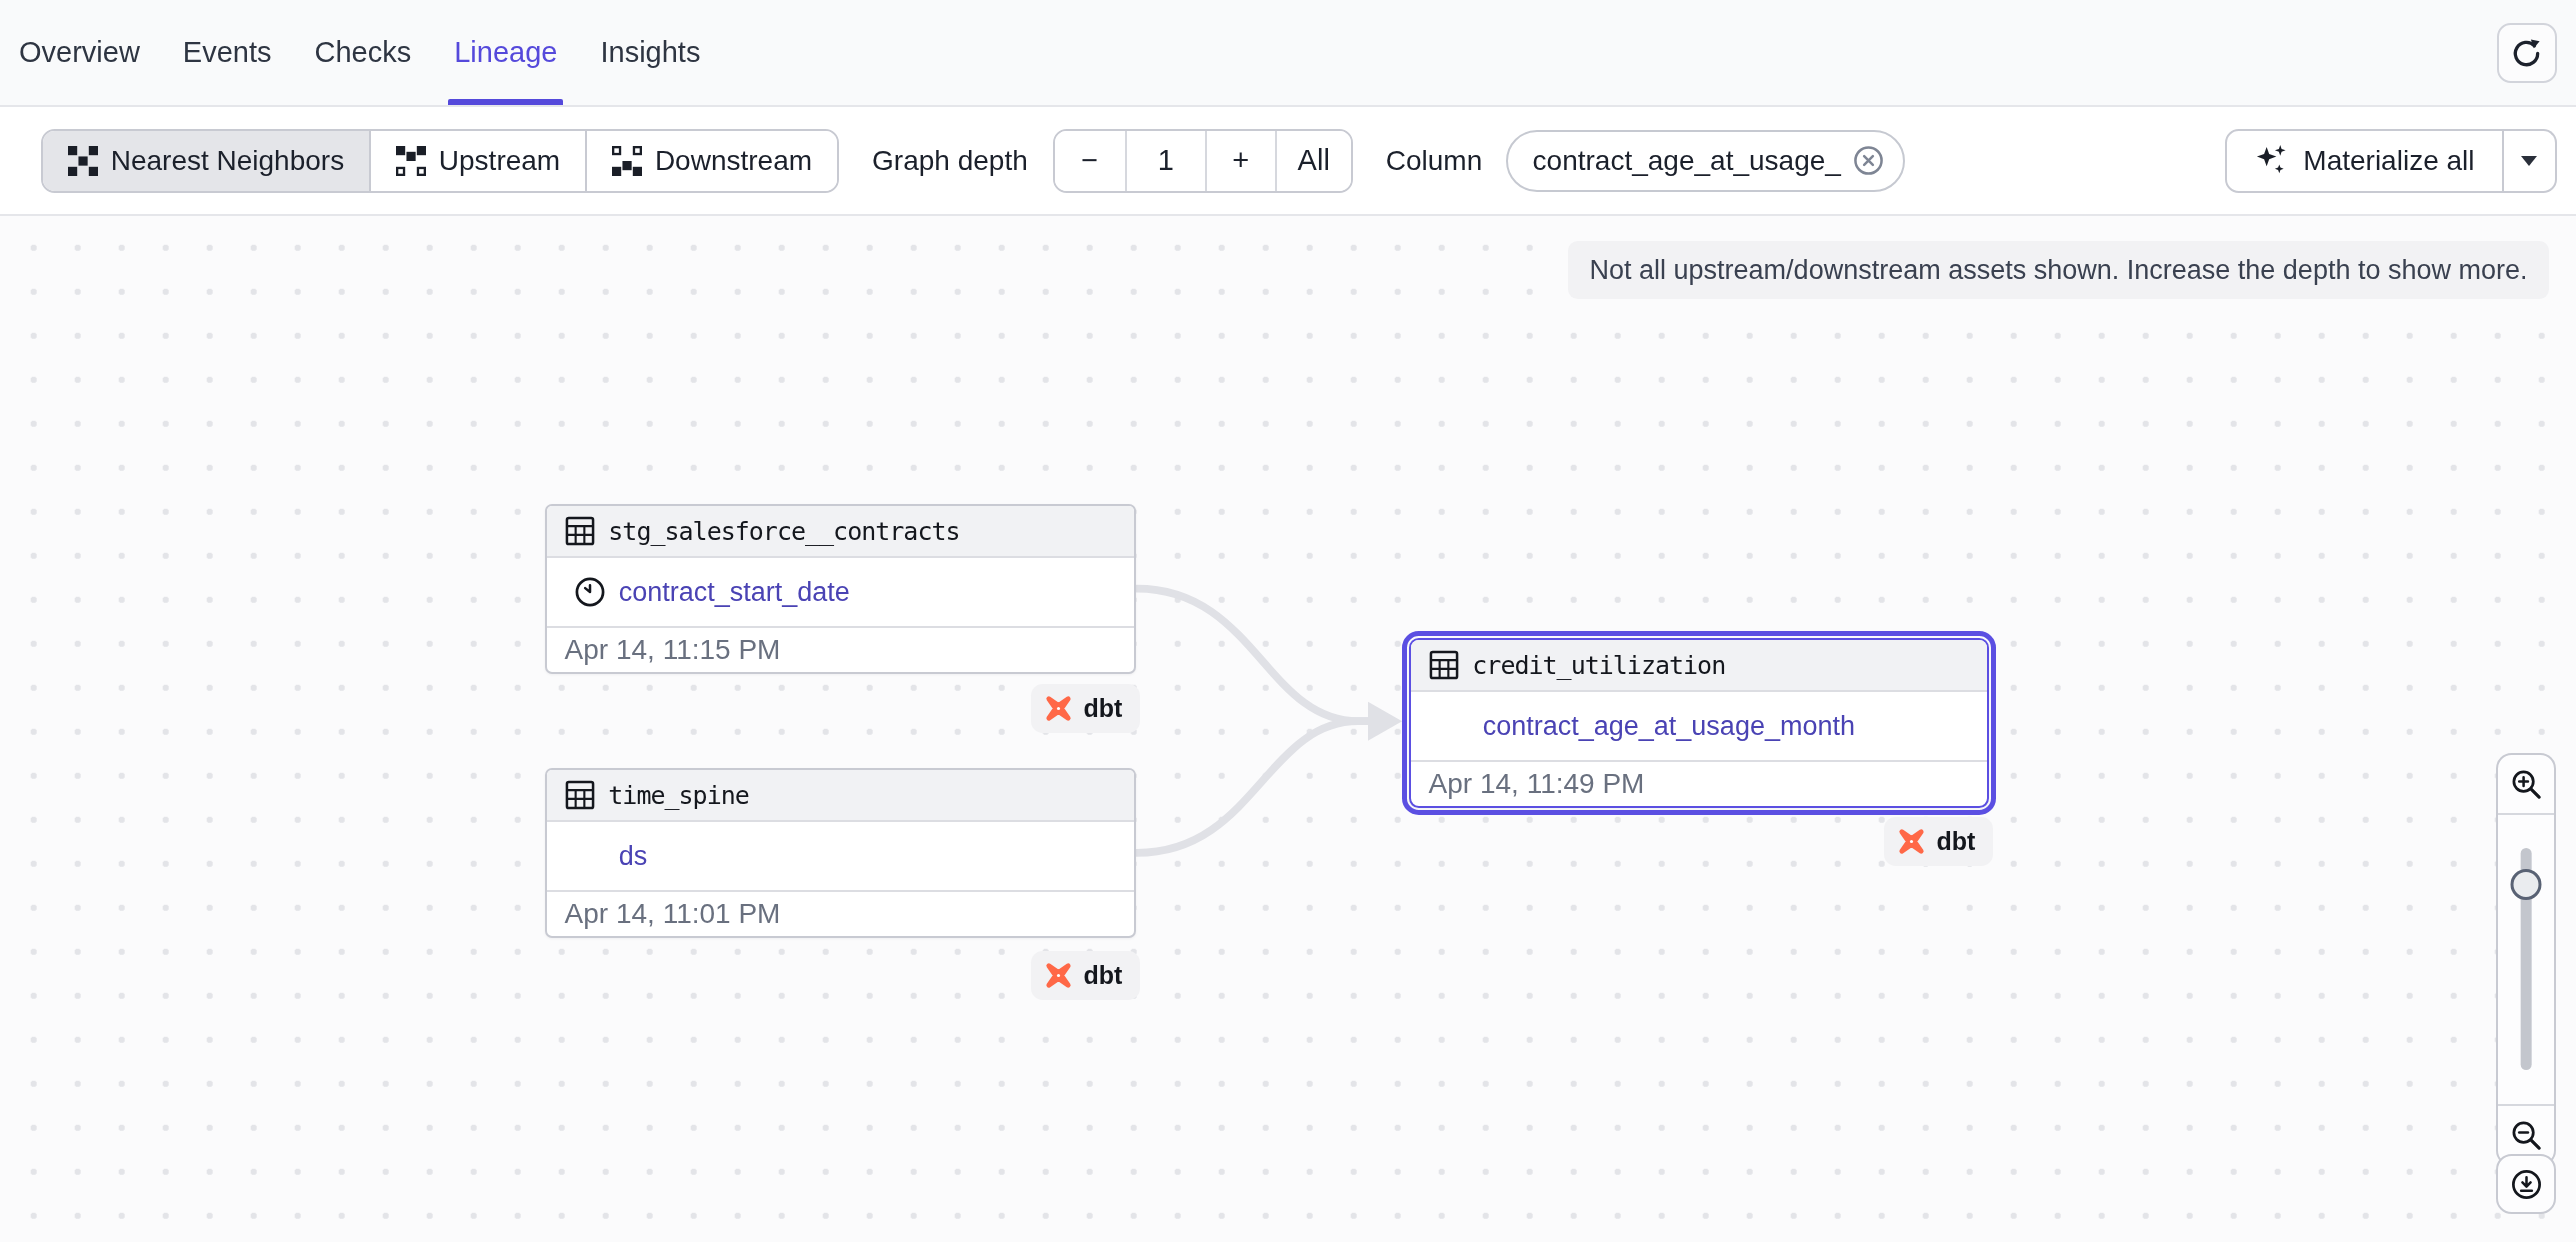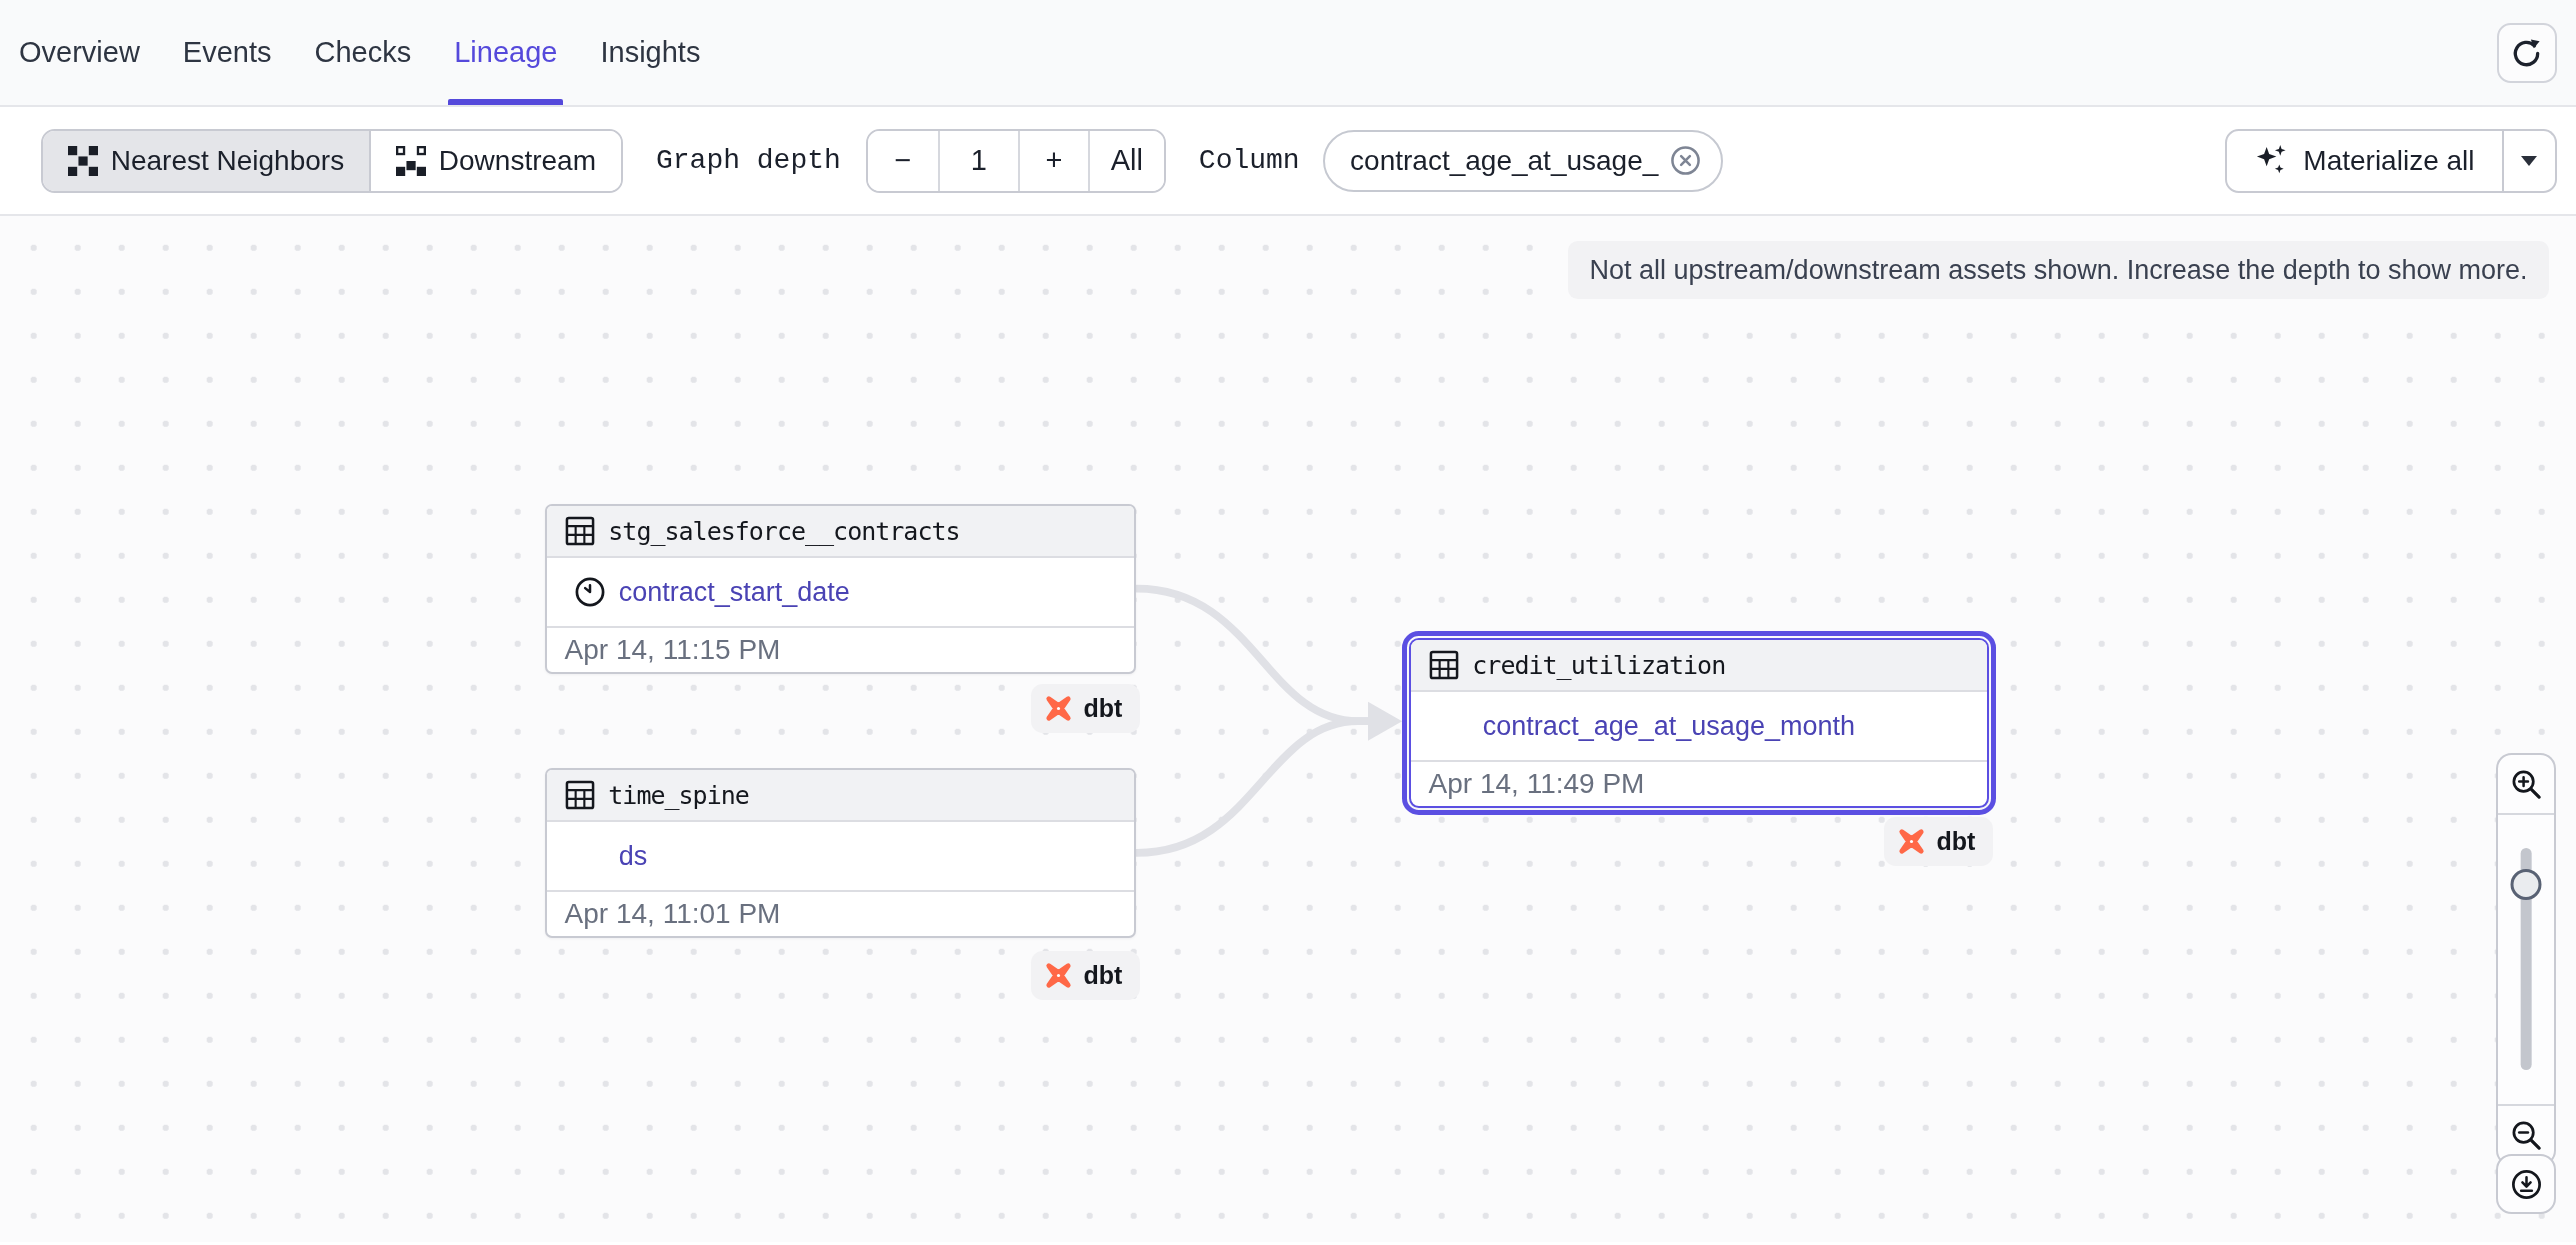--- a/index.html
+++ b/index.html
@@ -123,6 +123,16 @@
       </button>
       <button class="seg">
         <svg width="30" height="30" viewBox="0 0 31 31">
+          <rect x="0" y="0" width="9.5" height="9.5" fill="#1A1E27"></rect>
+            <rect x="21.5" y="0" width="9.5" height="9.5" fill="#1A1E27"></rect>
+          <rect x="10.8" y="6" width="9.5" height="9.5" fill="#1A1E27"></rect>
+          <rect x="1.2" y="22.7" width="7.1" height="7.1" fill="none" stroke="#1A1E27" stroke-width="2.4"></rect>
+          <rect x="22.7" y="22.7" width="7.1" height="7.1" fill="none" stroke="#1A1E27" stroke-width="2.4"></rect>
+        </svg>
+        <span>Upstream</span>
+      </button>
+      <button class="seg">
+        <svg width="30" height="30" viewBox="0 0 31 31">
           <rect x="1.2" y="1.2" width="7.1" height="7.1" fill="none" stroke="#1A1E27" stroke-width="2.4"></rect>
           <rect x="22.7" y="1.2" width="7.1" height="7.1" fill="none" stroke="#1A1E27" stroke-width="2.4"></rect>
           <rect x="10.8" y="15.5" width="9.5" height="9.5" fill="#1A1E27"></rect>

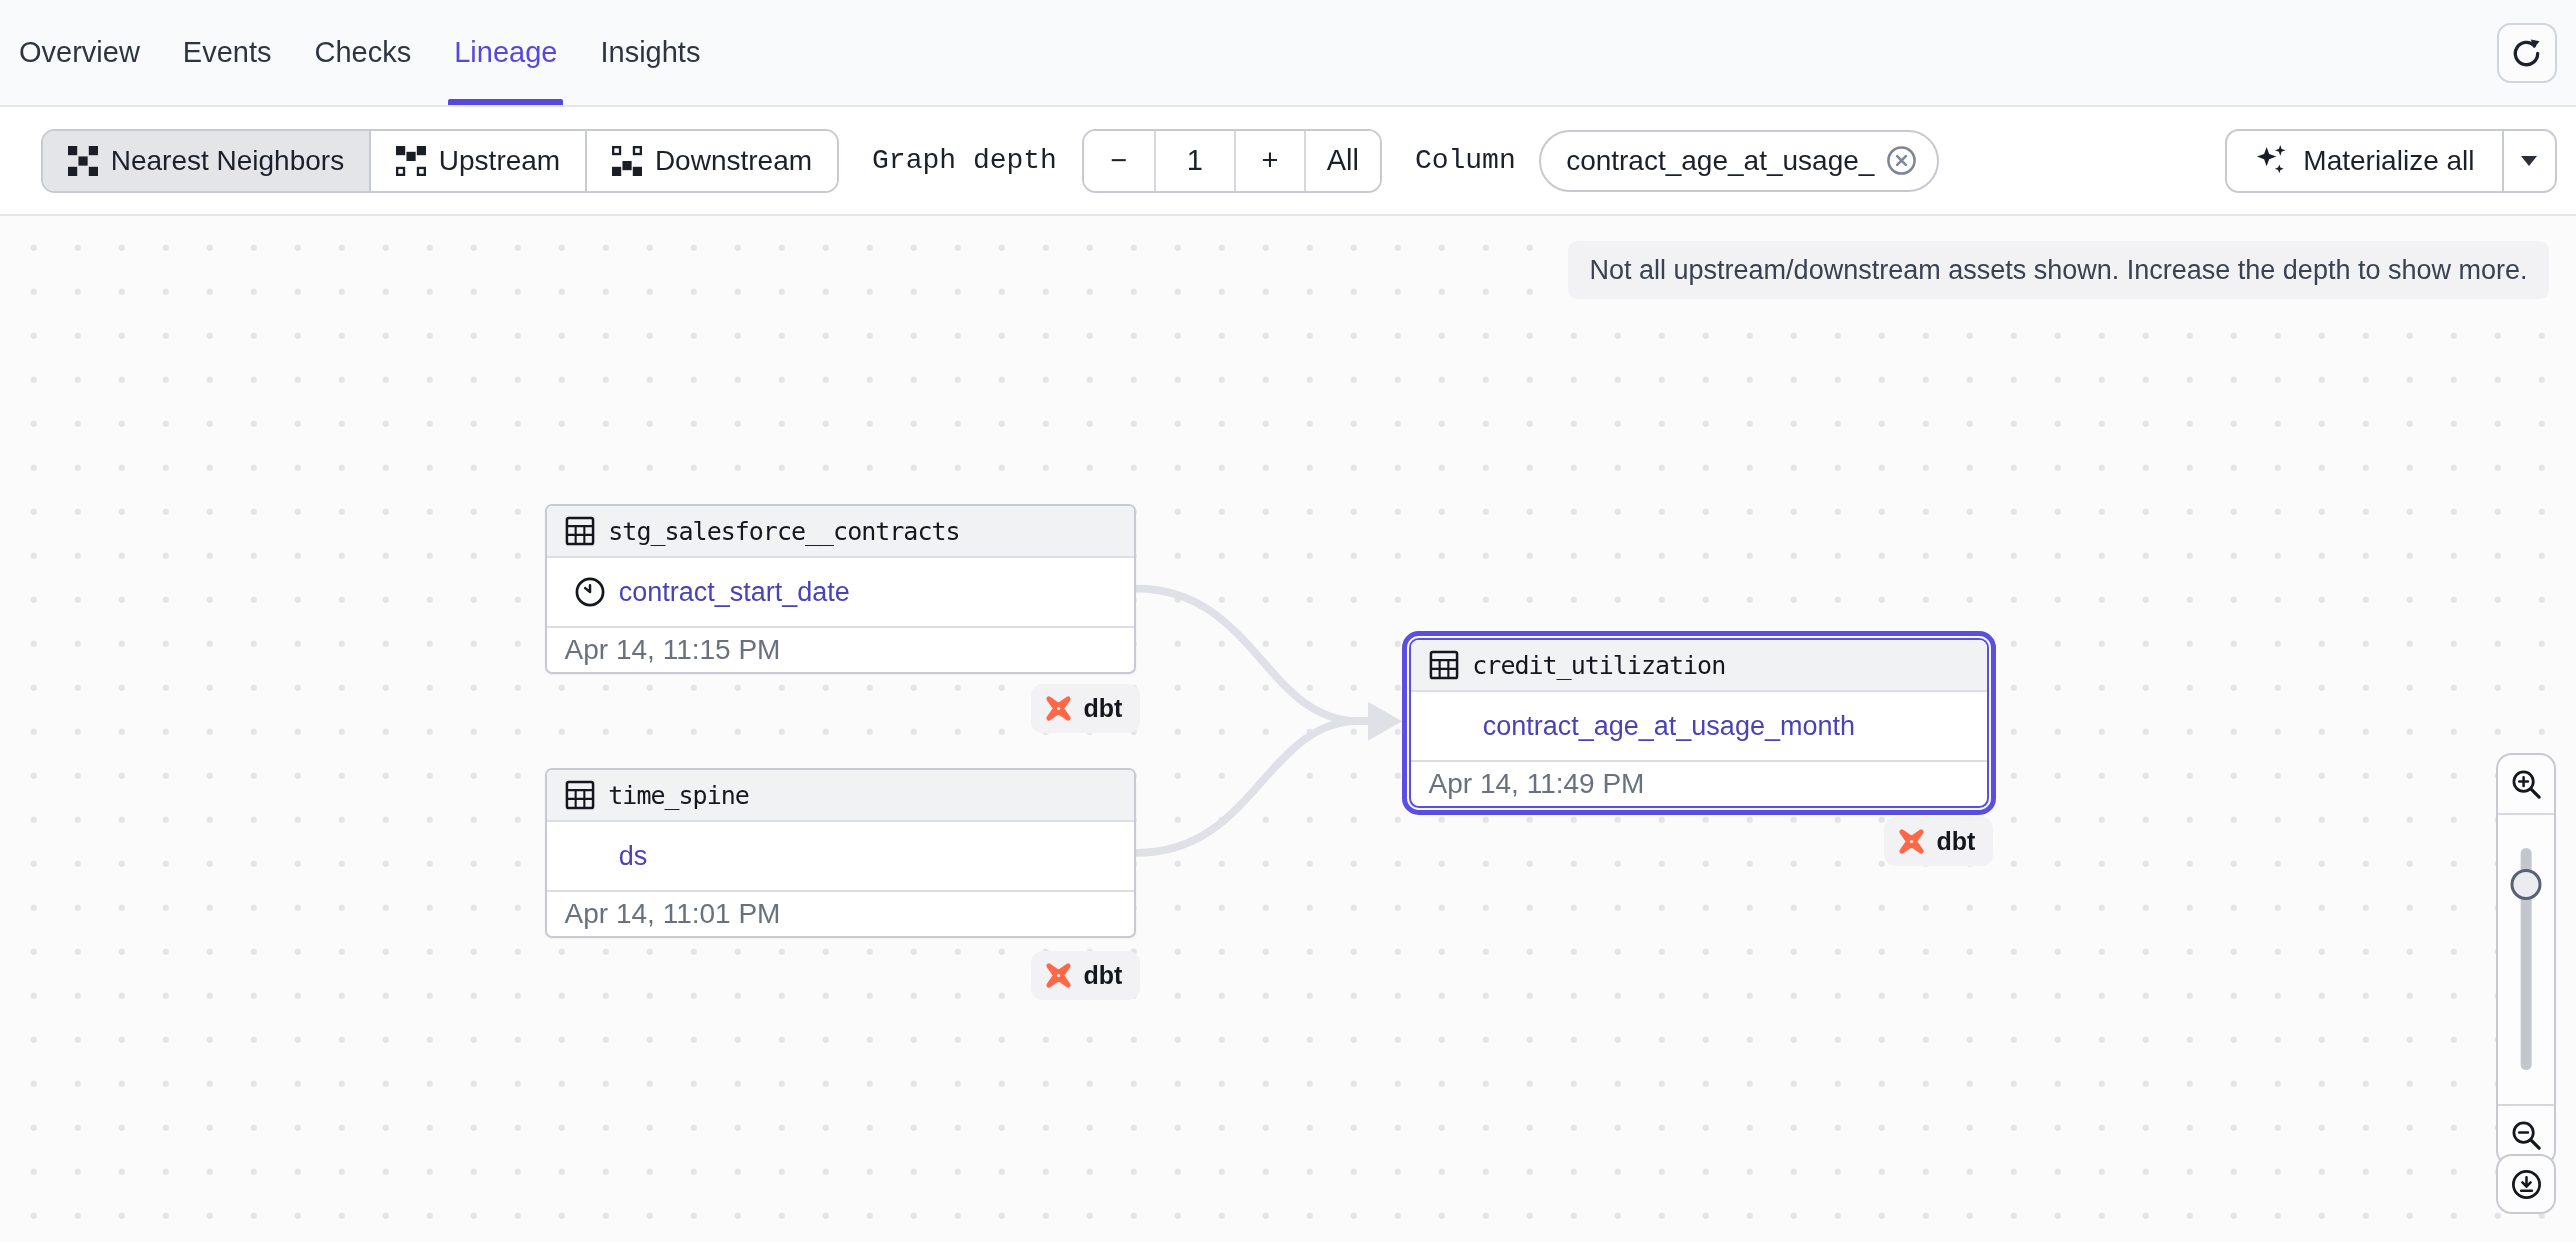--- a/index.html
+++ b/index.html
@@ -29,7 +29,7 @@
          font-family:"Liberation Sans", sans-serif; }
   .seg:last-child { border-right:none; }
   .seg.selected { background:#E4E5E9; }
-  .tb-label { font-size:28px; color:#1B202B; margin-left:33px;font-family:Liberation Mono, monospace; }
+  .tb-label { font-size:28px; color:#1B202B; margin-left:33px; }
   .stepper { display:flex; height:64px; border:2px solid #C8CAD2; border-radius:13.7px; overflow:hidden;
              margin-left:25px; background:#fff; }
   .step-cell { display:flex; align-items:center; justify-content:center; font-size:29px; color:#1B202B;

